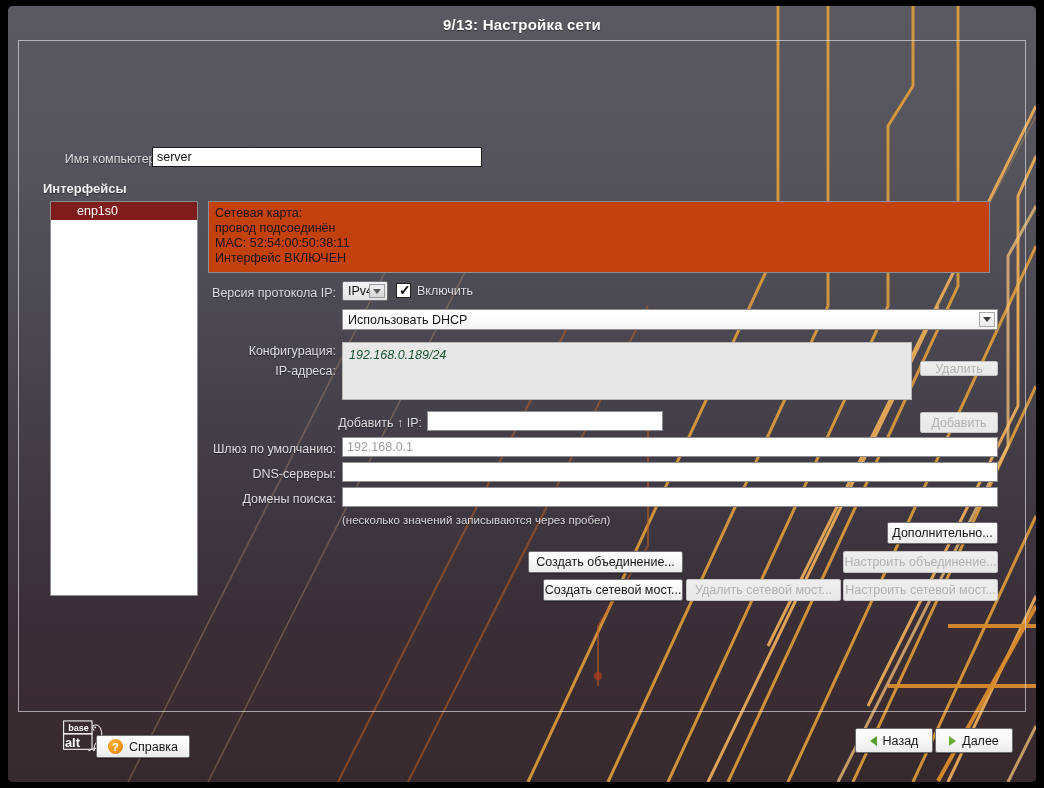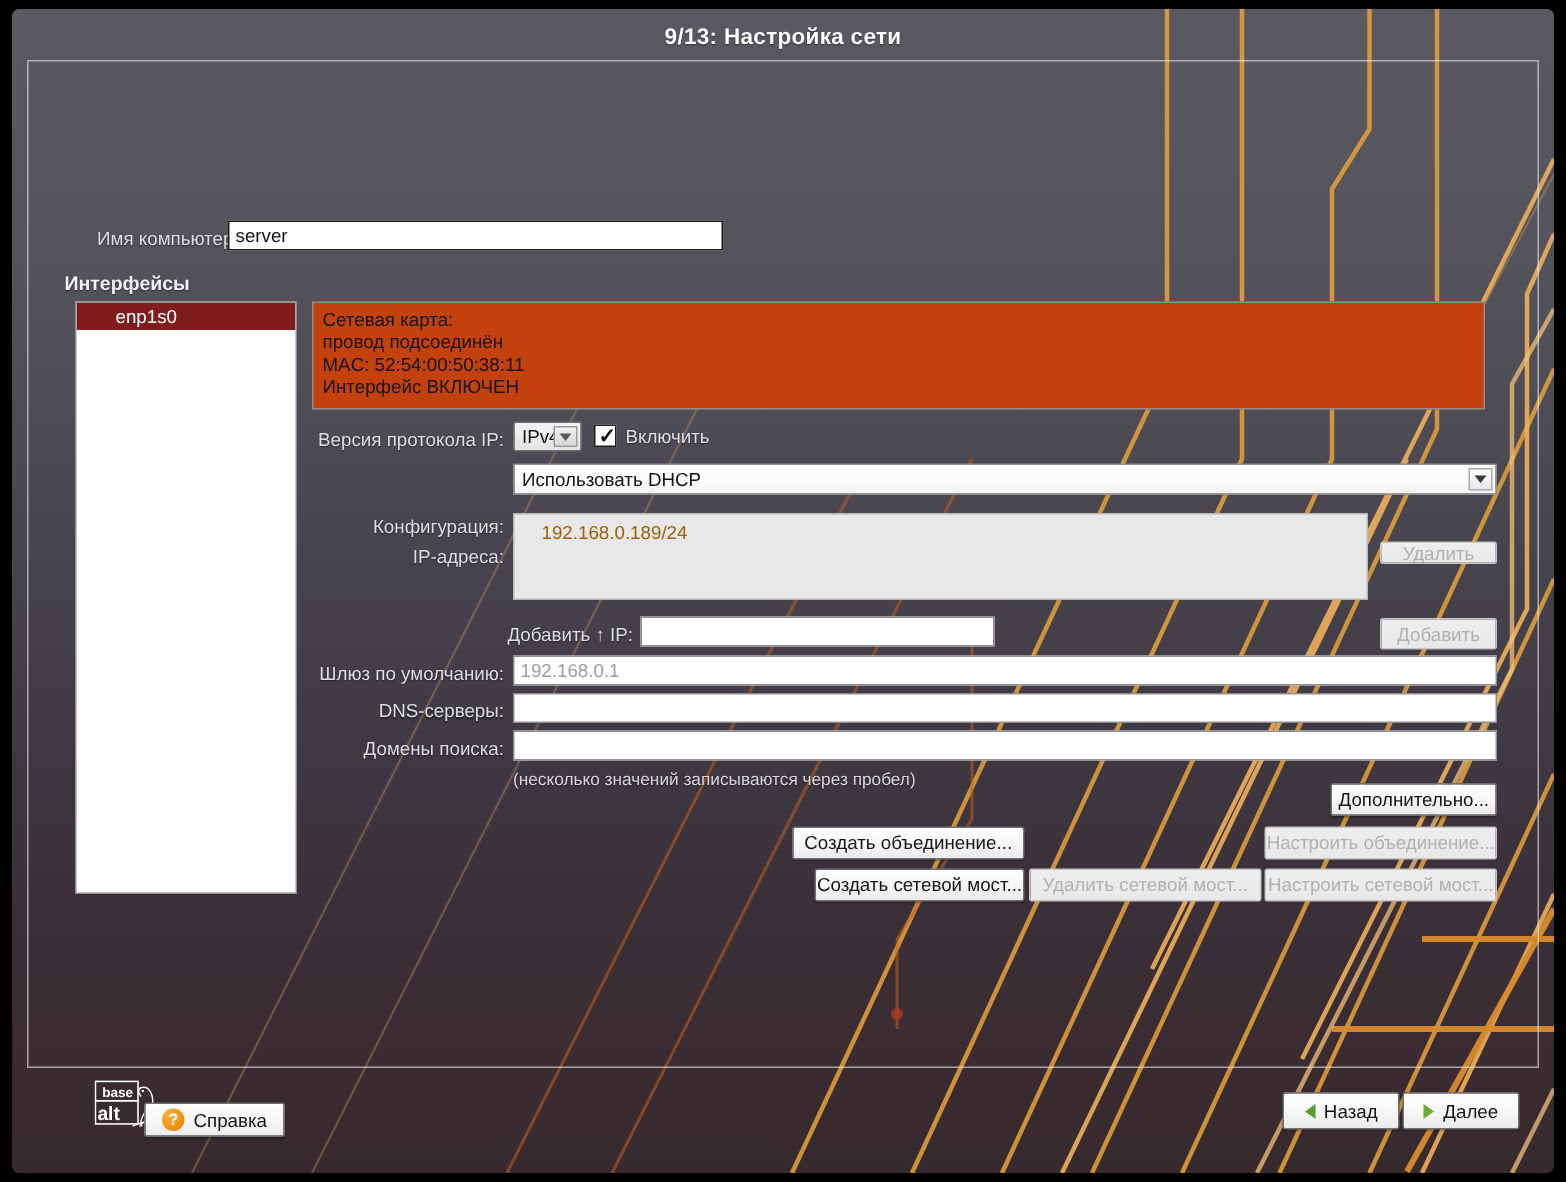--- a/index.html
+++ b/index.html
@@ -129,10 +129,11 @@
     position: absolute;
     background: #e8e8e8;
     border: 1px solid #b8b8b8;
-    padding: 4px 18px;
-    font-size: 12.5px;
-    color: #a16207;
+    padding: 4px 6px;
+    font-size: 12.5px;
+    color: #14532d;
     line-height: 16px;
+    font-style: italic;
   }
 
   

